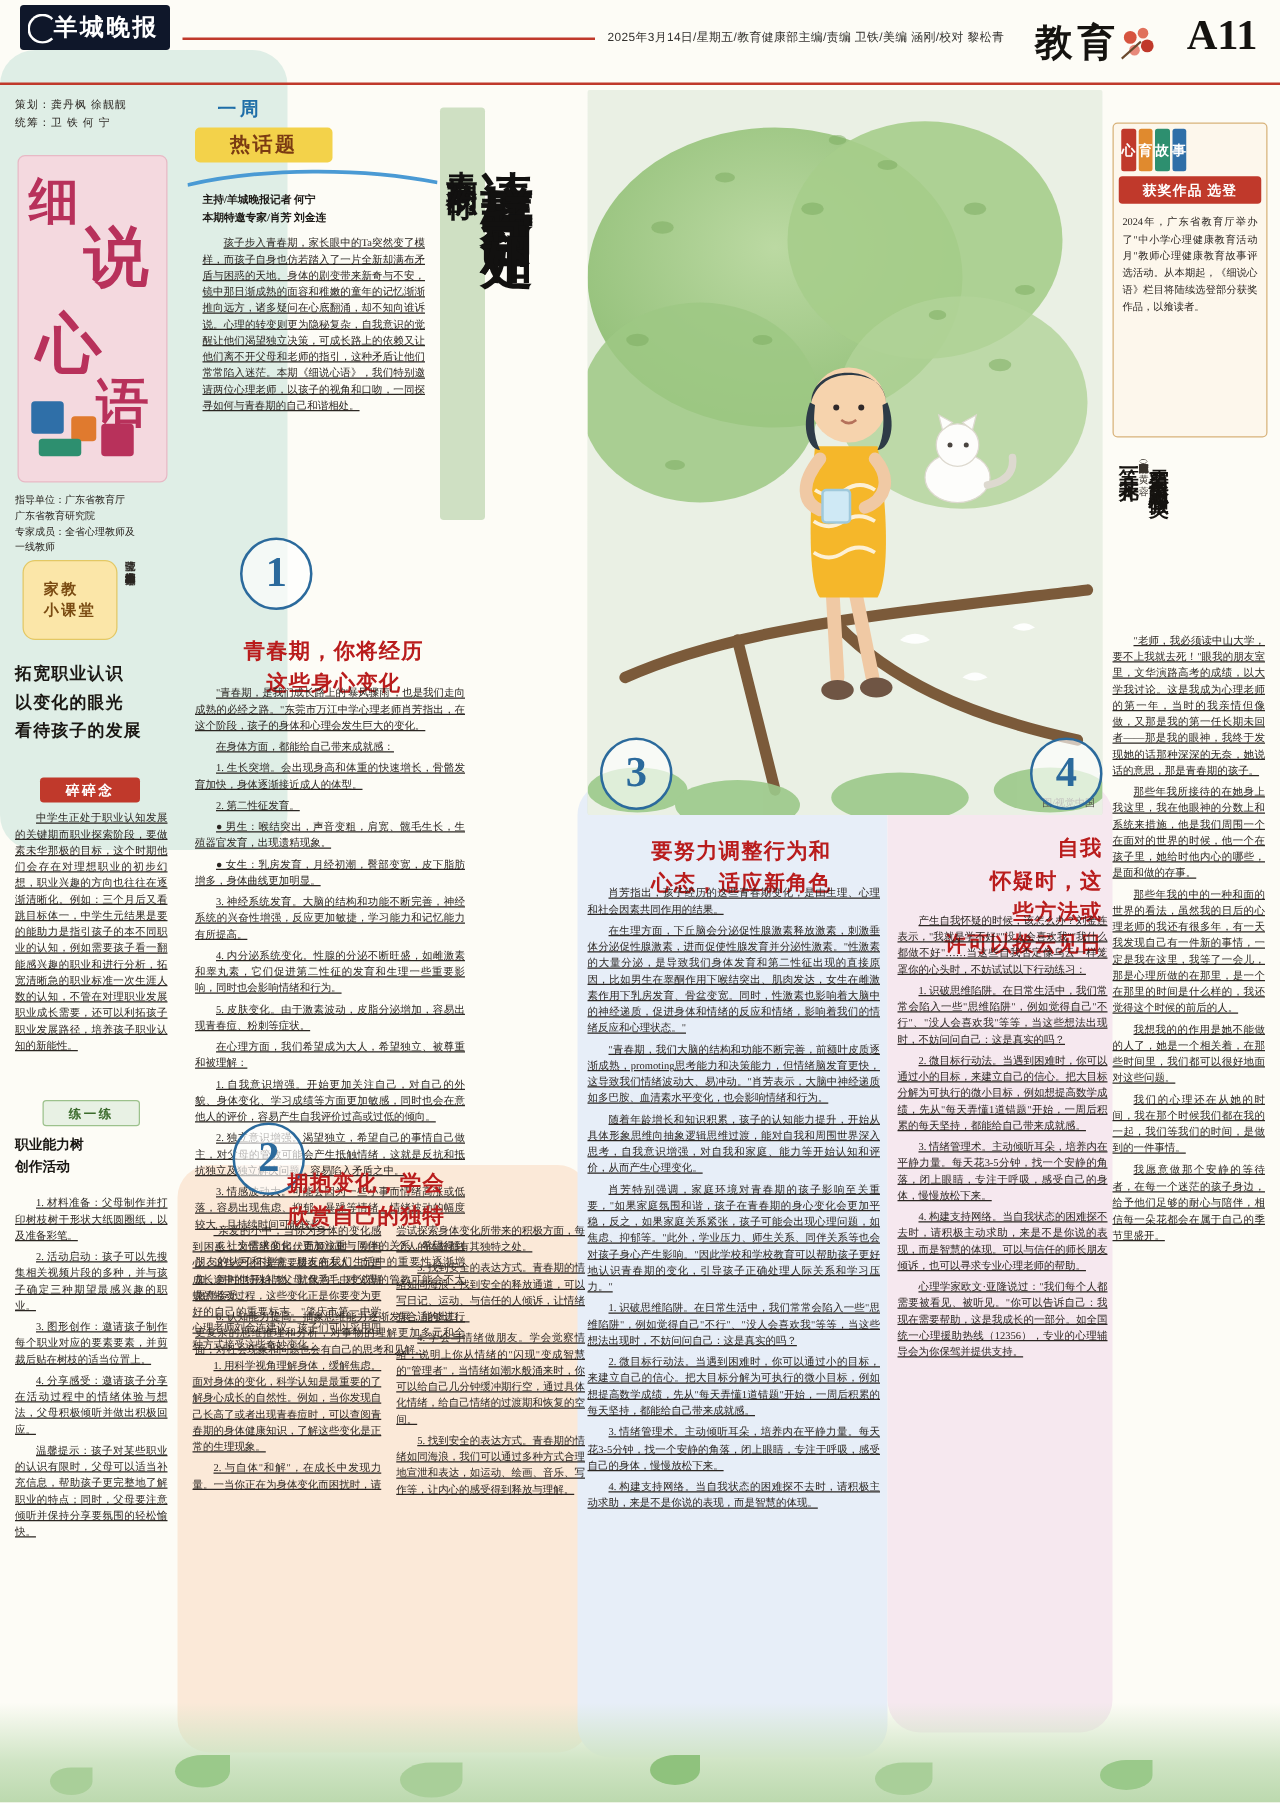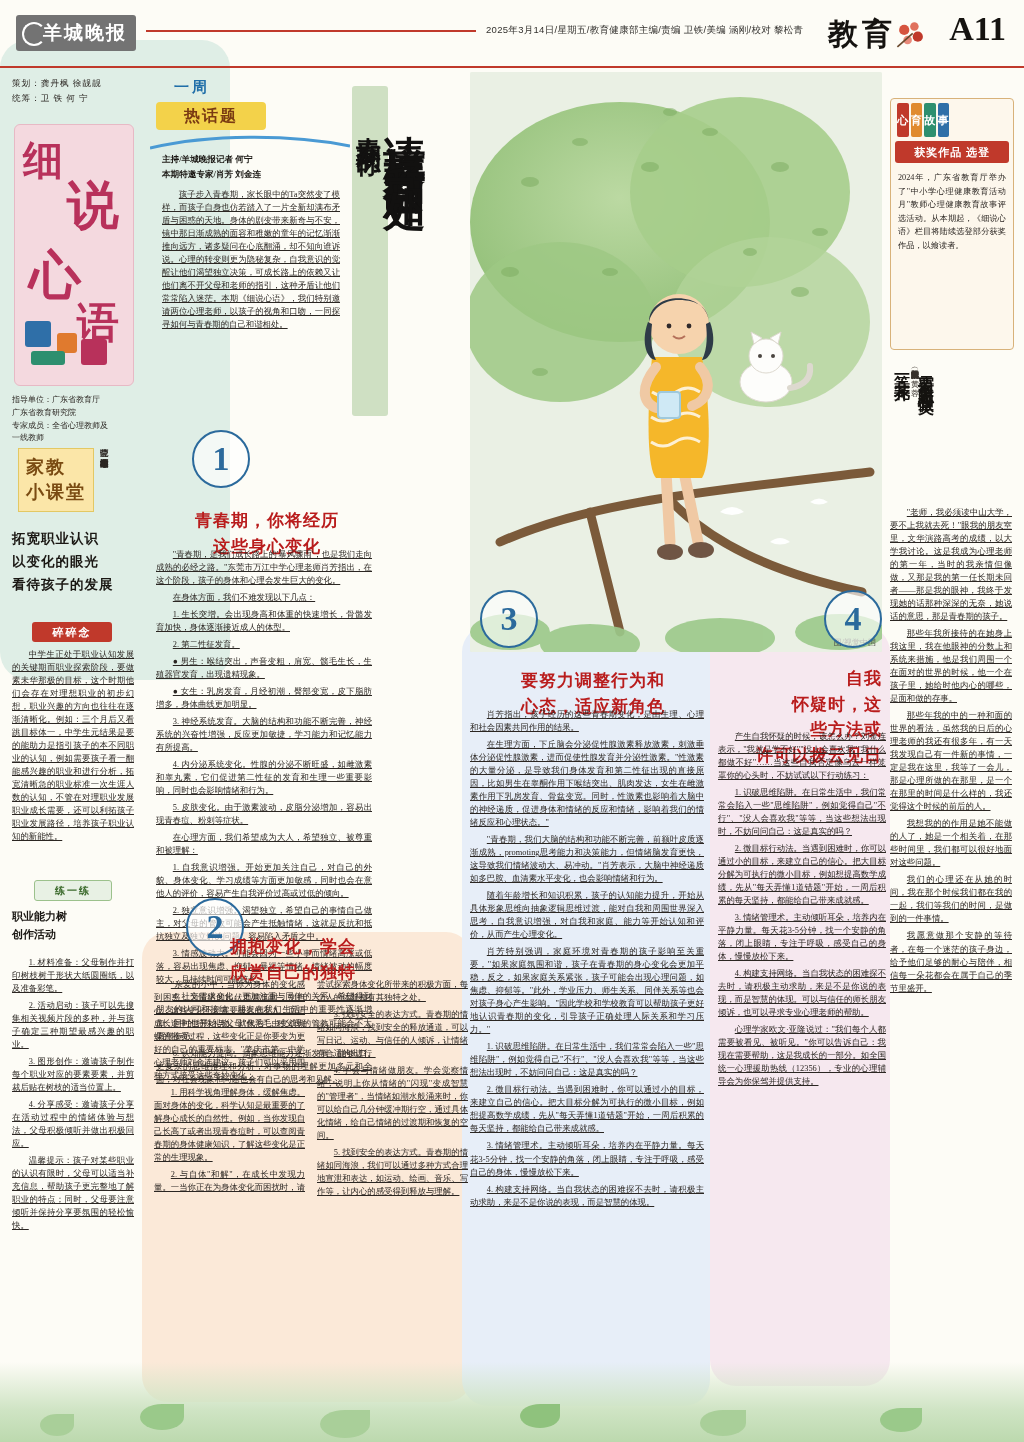--- a/index.html
+++ b/index.html
@@ -19,8 +19,8 @@
     border-bottom:2px solid #c0392b;
   }
   .logo{
-    position:absolute;left:16px;top:15px;width:120px;height:36px;
-    background:#737373;color:#fff;border-radius:3px;
+    position:absolute;left:16px;top:4px;width:120px;height:36px;
+    background:#0f172a;color:#fff;border-radius:3px;
     display:flex;align-items:center;justify-content:center;
     font-family:"Liberation Sans",sans-serif;
     font-size:19px;font-weight:bold;letter-spacing:2px;

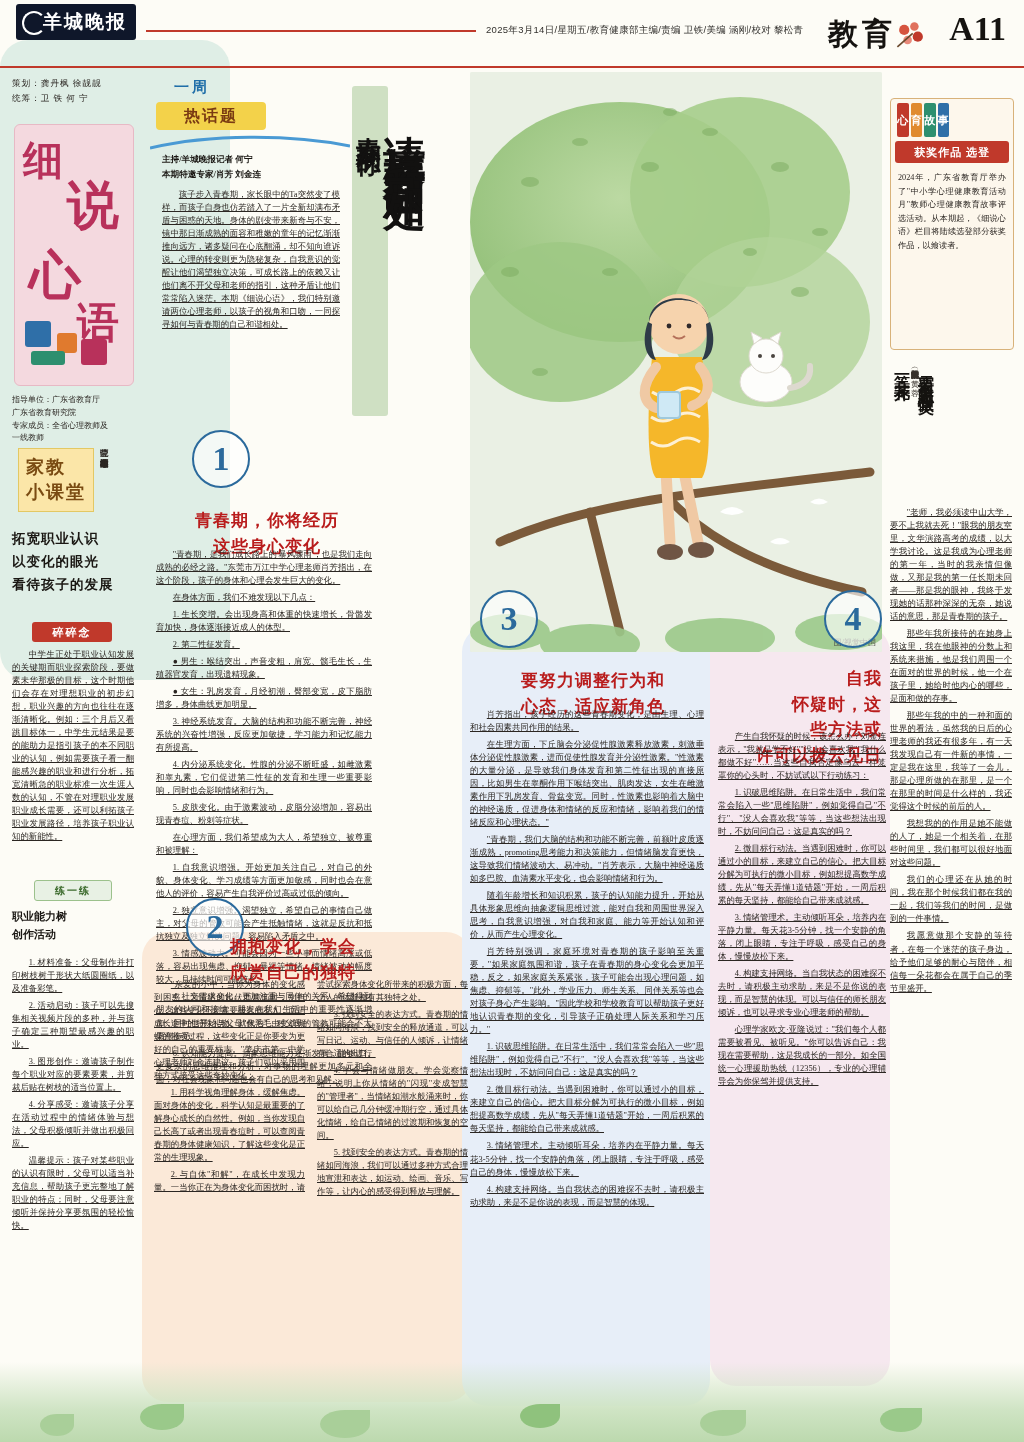--- a/index.html
+++ b/index.html
@@ -79,9 +79,9 @@
   }
   .jiajiao{
     position:absolute;left:6px;top:372px;width:74px;height:62px;
-    background:#fbe6a8;border:1px solid #e3c864;border-radius:0;
+    background:#fbe6a8;border:1px solid #e3c864;border-radius:10px;
     display:flex;flex-direction:column;align-items:center;justify-content:center;
-    font-size:18px;font-weight:bold;color:#7a4b12;letter-spacing:2px;line-height:1.4;
+    font-size:12px;font-weight:bold;color:#7a4b12;letter-spacing:2px;line-height:1.4;
   }
   .teacher-v{
     position:absolute;left:86px;top:366px;height:150px;

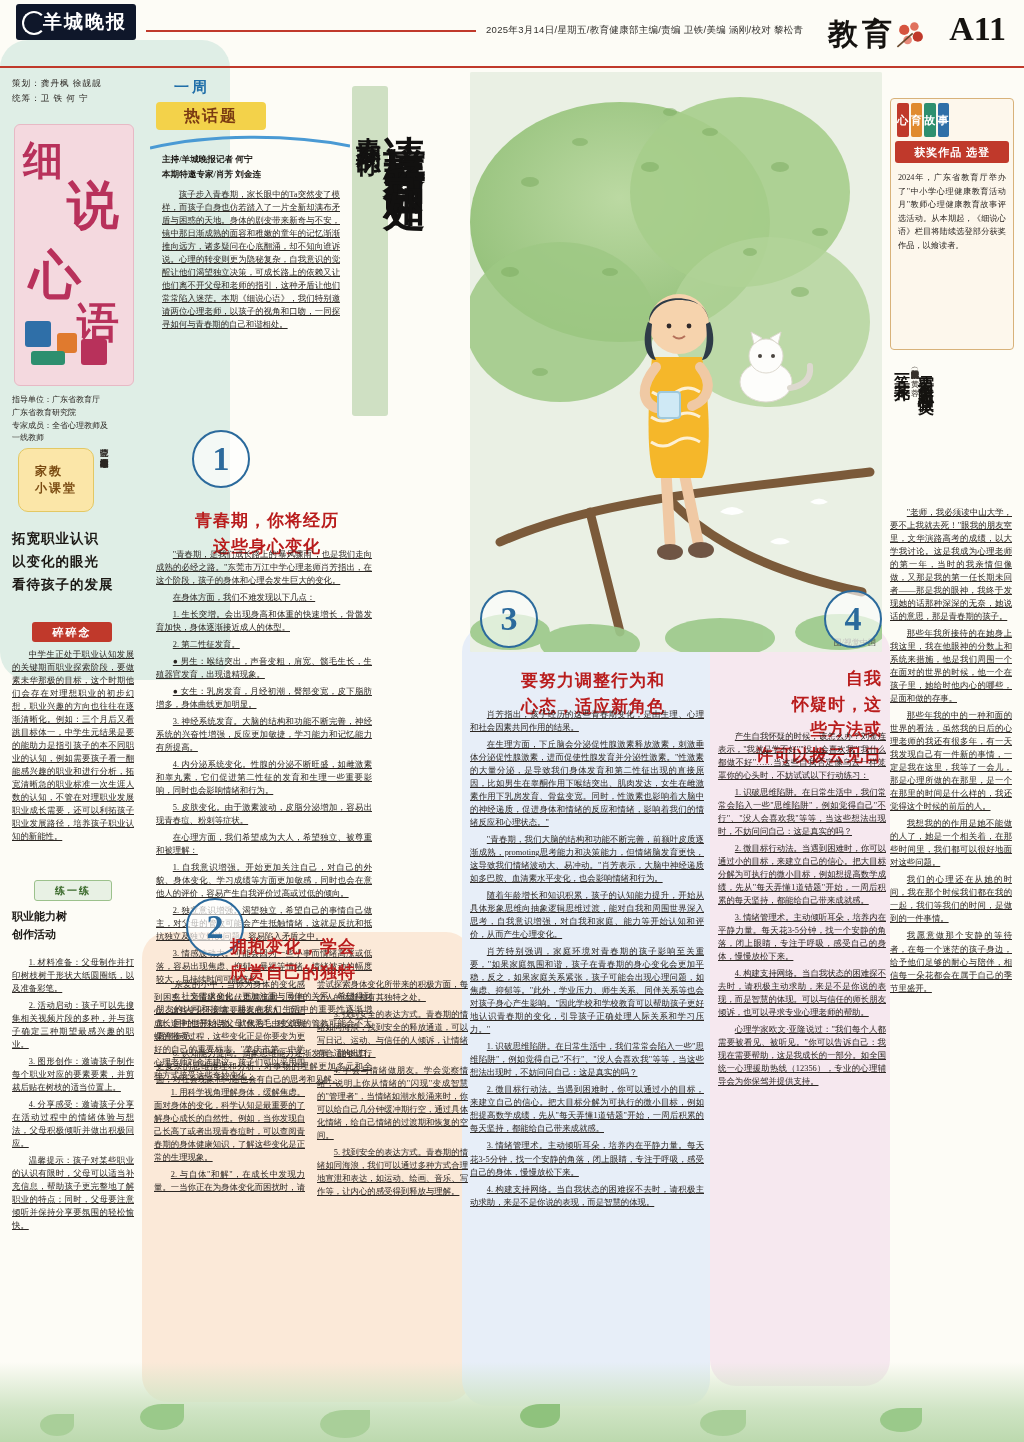--- a/index.html
+++ b/index.html
@@ -444,7 +444,7 @@
 这些身心变化</div>
     <div class="body col-text">
       <p>"青春期，是我们成长路上的'暴风骤雨'，也是我们走向成熟的必经之路。"东莞市万江中学心理老师肖芳指出，在这个阶段，孩子的身体和心理会发生巨大的变化。</p>
-      <p>在身体方面，我们不难发现以下几点：</p>
+      <p>在身体方面，都能给自己带来成就感：</p>
       <p>1. 生长突增。会出现身高和体重的快速增长，骨骼发育加快，身体逐渐接近成人的体型。</p>
       <p>2. 第二性征发育。</p>
       <p>● 男生：喉结突出，声音变粗，肩宽、髋毛生长，生殖器官发育，出现遗精现象。</p>

